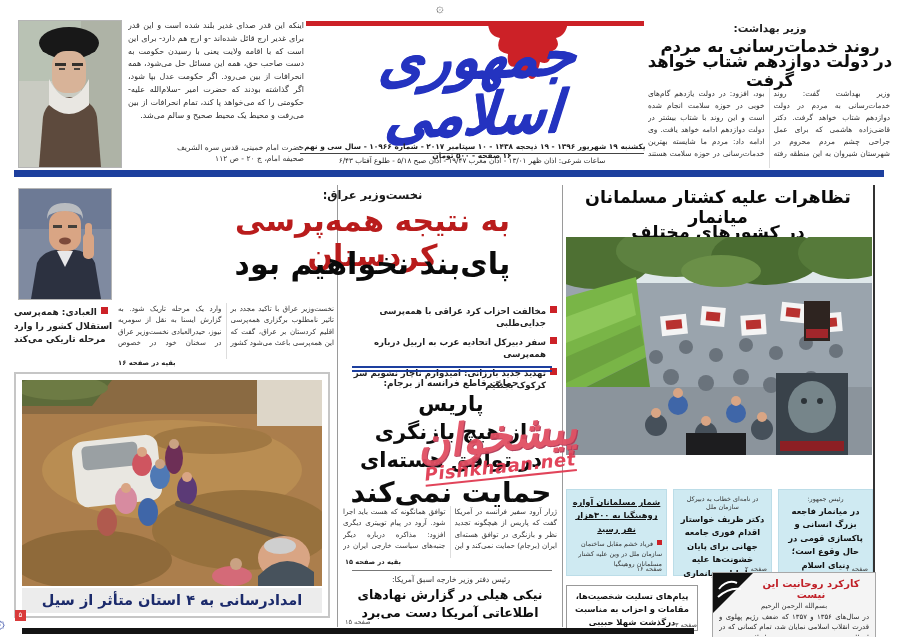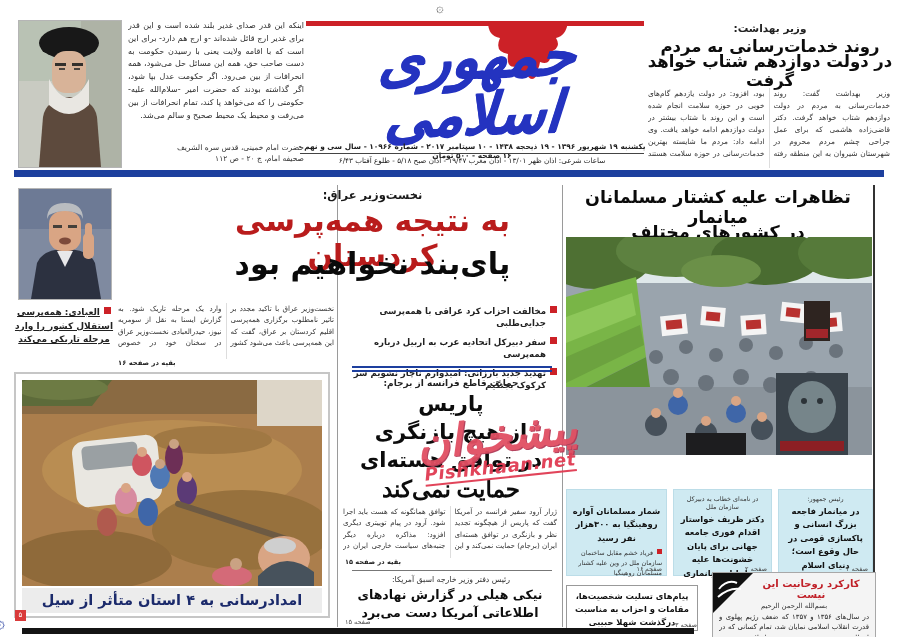--- a/index.html
+++ b/index.html
@@ -109,7 +109,7 @@
     </svg>
   </div>
 
-  <div class="abs" style="left:14px;top:306px;width:100px;font-size:9px;font-weight:bold;color:#222;text-align:center;line-height:1.5;text-decoration:underline;">
+  <div class="abs" style="left:14px;top:306px;width:100px;font-size:9px;font-weight:bold;color:#222;text-align:left;line-height:1.5;">
     <span class="sq"></span><span>العبادی: همه‌پرسی استقلال کشور را وارد مرحله تاریکی می‌کند</span>
   </div>
 

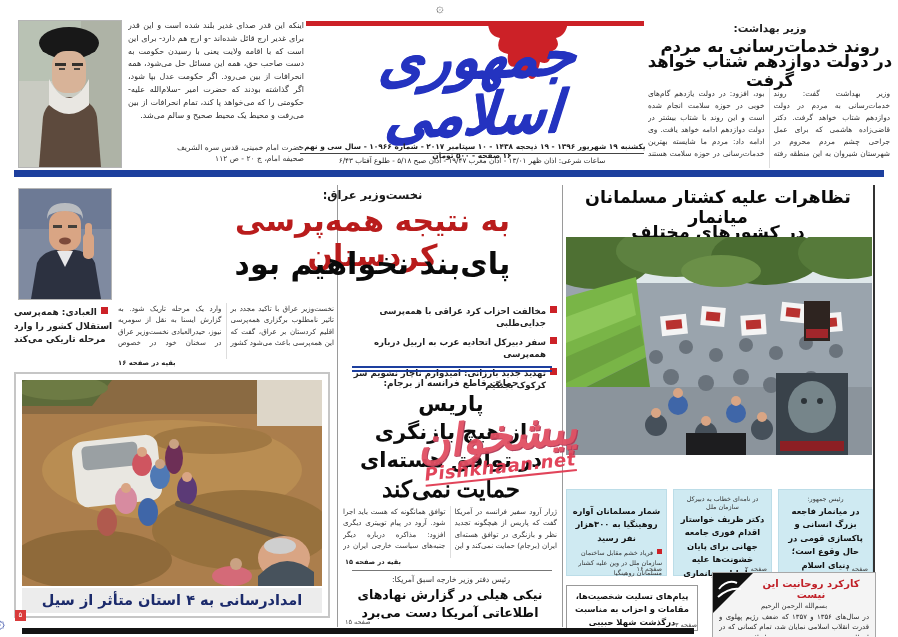--- a/index.html
+++ b/index.html
@@ -140,7 +140,7 @@
   <div class="abs ctr b" style="left:343px;top:420px;width:216px;font-size:21px;color:#0c0c0c;">از هیچ بازنگری</div>
   <div class="abs ctr b" style="left:343px;top:392px;width:216px;font-size:21px;color:#0c0c0c;">پاریس</div>
   <div class="abs ctr b" style="left:343px;top:448px;width:216px;font-size:21px;color:#0c0c0c;">در توافق هسته‌ای</div>
-  <div class="abs ctr b" style="left:343px;top:476px;width:216px;font-size:23px;color:#0c0c0c;font-family:Liberation Serif, serif;">حمایت نمی‌کند</div>
+  <div class="abs ctr b" style="left:343px;top:476px;width:216px;font-size:28px;color:#0c0c0c;">حمایت نمی‌کند</div>
   <div class="abs jst cols2" style="left:343px;top:506px;width:214px;height:52px;font-size:7.1px;">ژرار آرود سفیر فرانسه در آمریکا گفت که پاریس از هیچگونه تجدید نظر و بازنگری در توافق هسته‌ای ایران (برجام) حمایت نمی‌کند و این توافق همانگونه که هست باید اجرا شود. آرود در پیام توییتری دیگری افزود: مذاکره درباره دیگر جنبه‌های سیاست خارجی ایران در بیرون از چارچوب برجام که باید بر اساس شایستگی‌هایش با آن برخورد شود، امکان‌پذیر است.</div>
   <div class="abs b" style="left:345px;top:558px;font-size:6.6px;color:#222;">بقیه در صفحه ۱۵</div>
 

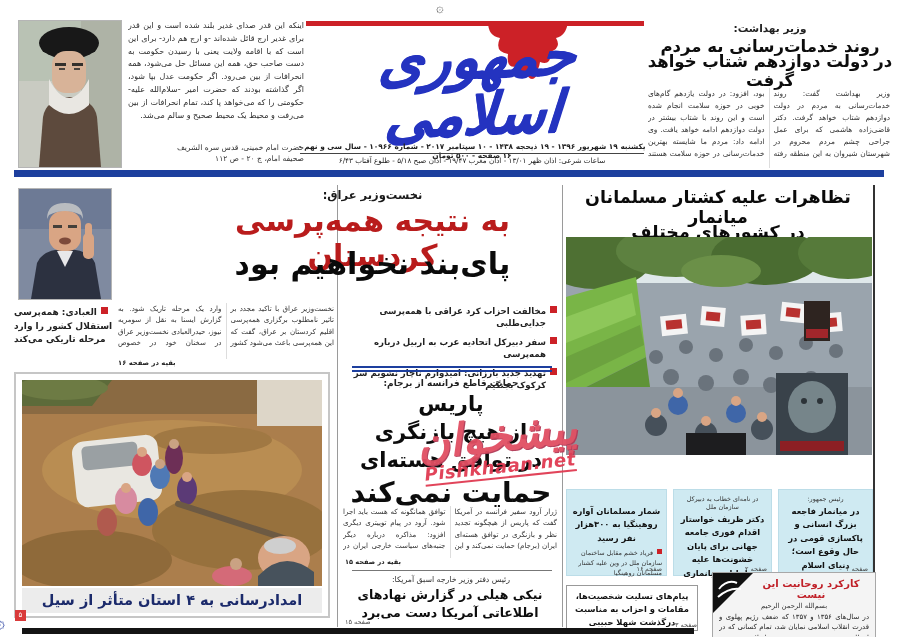--- a/index.html
+++ b/index.html
@@ -268,7 +268,7 @@
     <div class="pgtag" style="position:absolute;bottom:2px;right:4px;">صفحه ۲</div>
   </div>
   <div class="abs cyanbox" style="left:566px;top:489px;width:101px;height:87px;">
-    <div class="txt" style="margin-top:10px;">شمار مسلمانان آواره روهینگیا به ۳۰۰هزار نفر رسید</div>
+    <div class="txt" style="margin-top:1px;text-decoration:underline;">شمار مسلمانان آواره روهینگیا به ۳۰۰هزار نفر رسید</div>
     <div style="font-size:6.4px;color:#333;margin-top:4px;line-height:1.5;text-align:right;">
       <span class="sq" style="width:5px;height:5px;"></span><span>فریاد خشم مقابل ساختمان سازمان ملل در وین علیه کشتار مسلمانان روهینگیا</span>
     </div>

